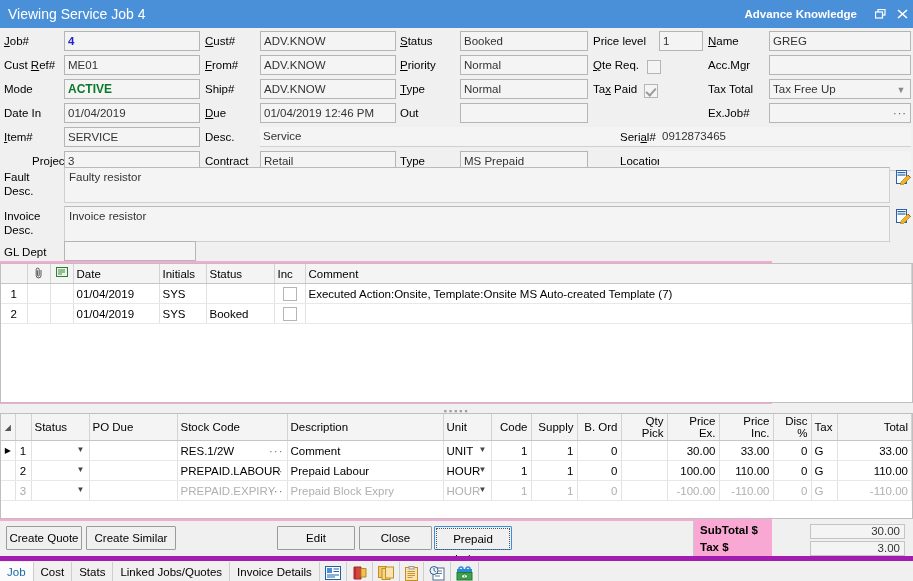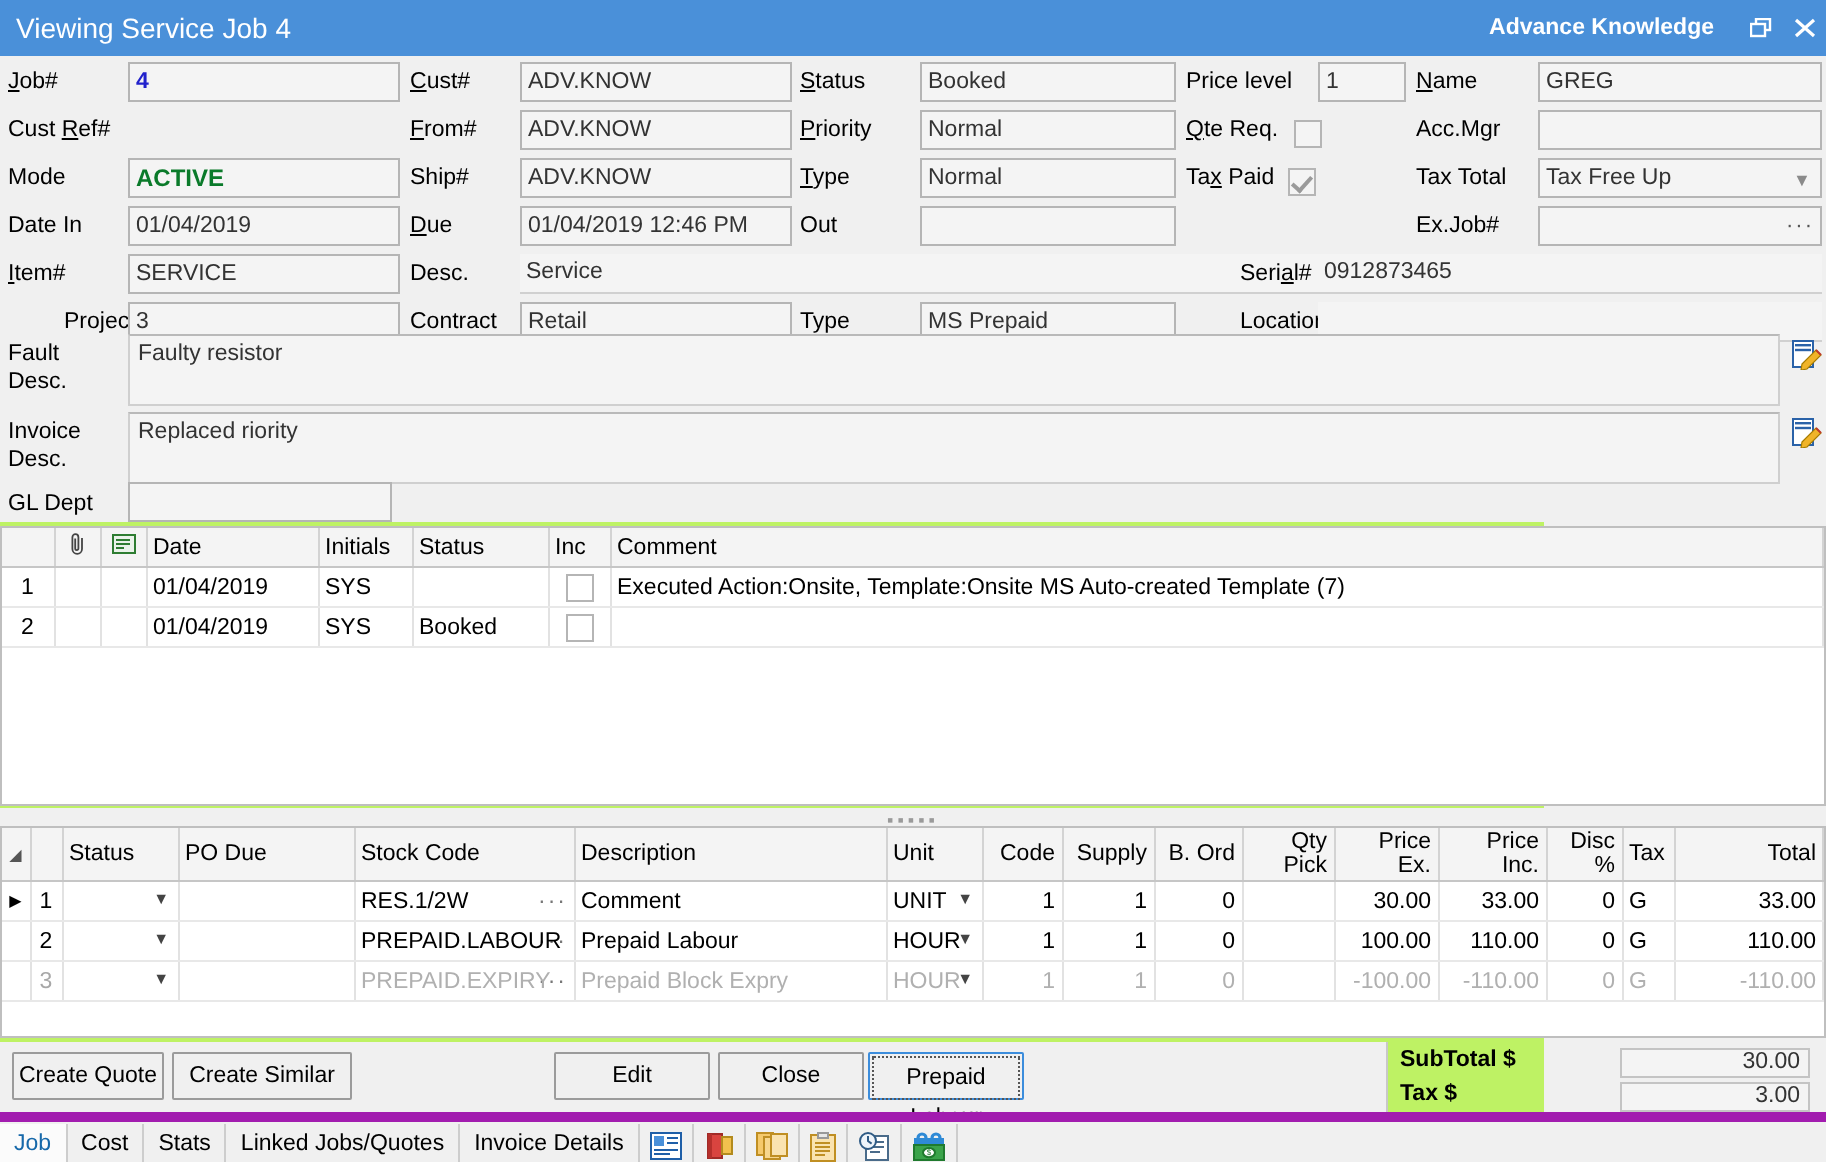--- a/index.html
+++ b/index.html
@@ -9,7 +9,7 @@
     font-size:11.5px;color:#000;background:#f0f0f0;
     -webkit-font-smoothing:none;
   }
-  #app{position:relative;width:772px;height:581px;background:#bef264;}
+  #app{position:relative;width:772px;height:581px;background:#f9a8d4;}
 
   
   .titlebar{

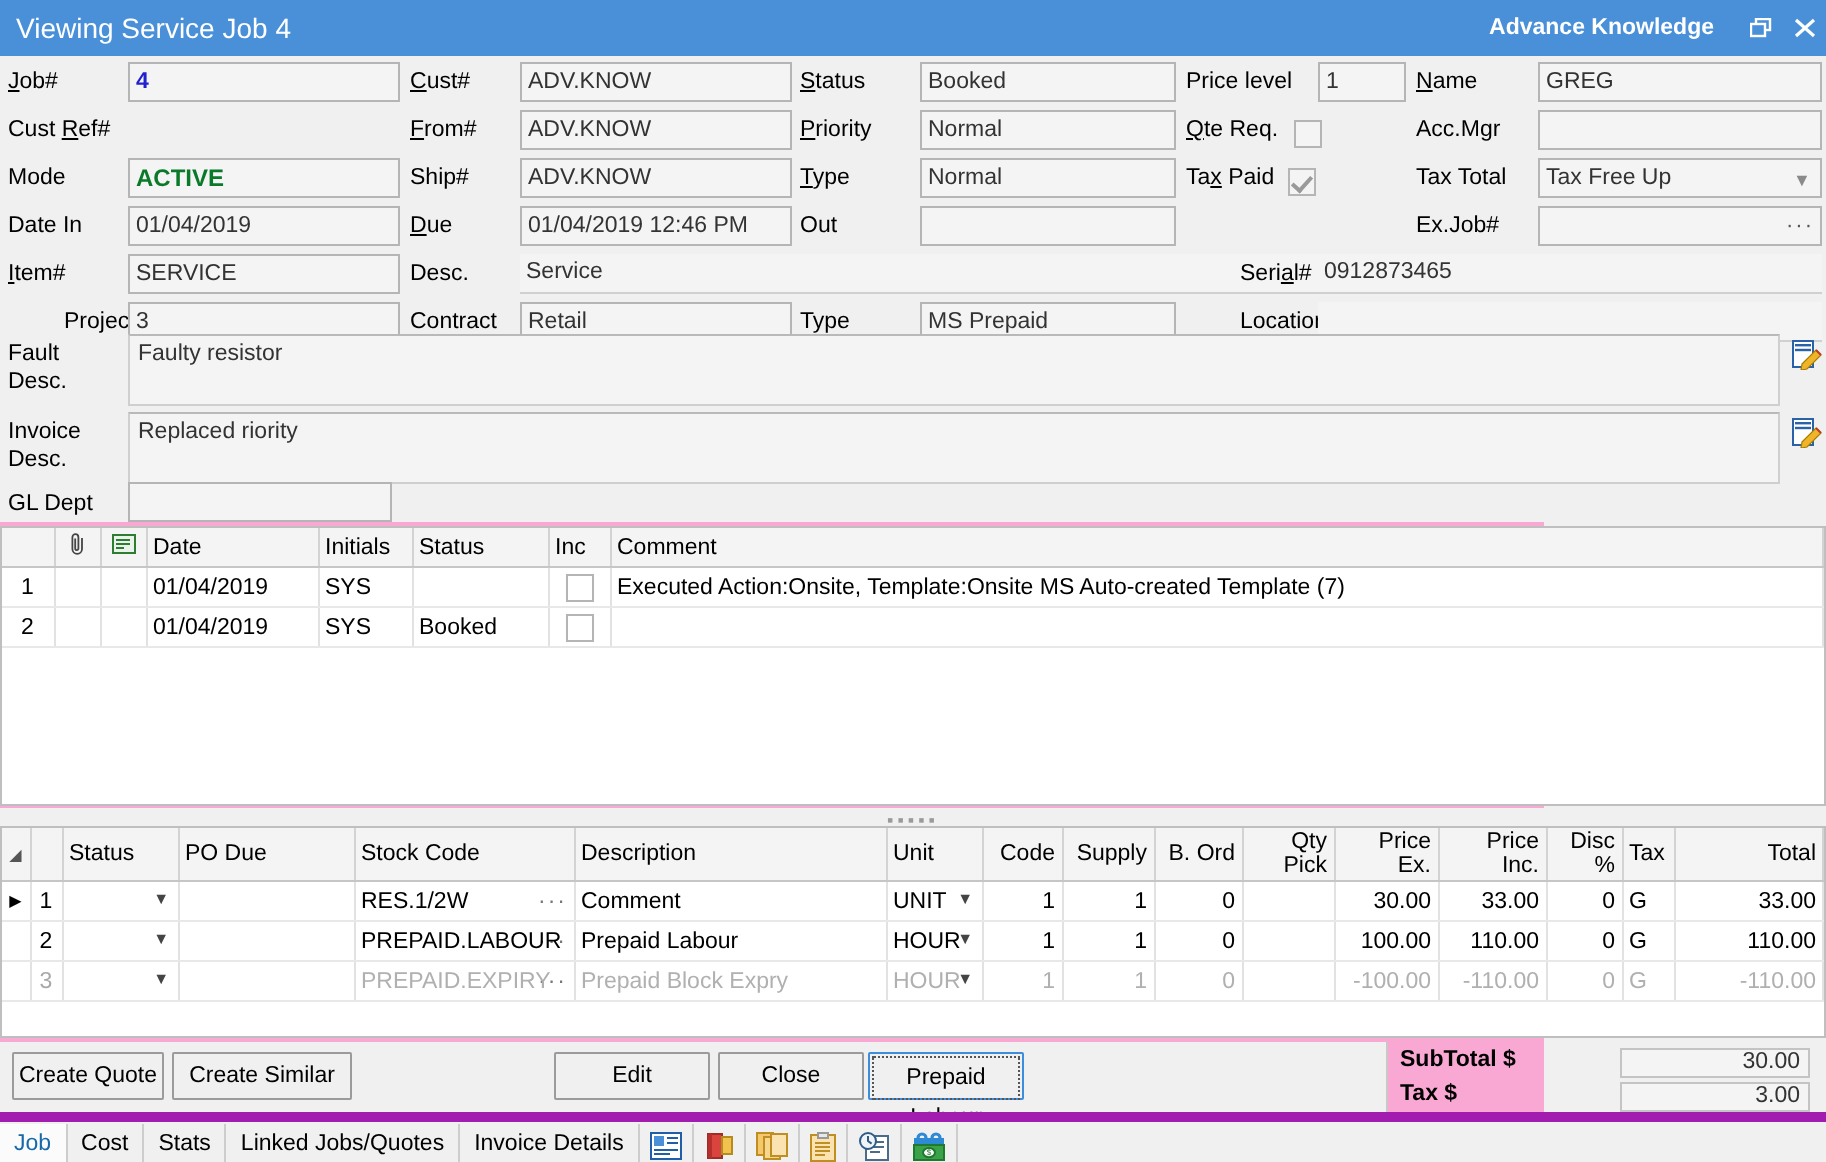--- a/index.html
+++ b/index.html
@@ -150,6 +150,7 @@
     <div class="lbl" style="left:4px;top:127px;padding-left:28px;">Project#</div>
 
     <div class="fld bluebold" style="left:64px;top:3px;width:136px;">4</div>
+    <div class="fld" style="left:64px;top:27px;width:136px;">ME01</div>
     <div class="fld greenbold" style="left:64px;top:51px;width:136px;">ACTIVE</div>
     <div class="fld" style="left:64px;top:75px;width:136px;">01/04/2019</div>
     <div class="fld" style="left:64px;top:99px;width:136px;">SERVICE</div>

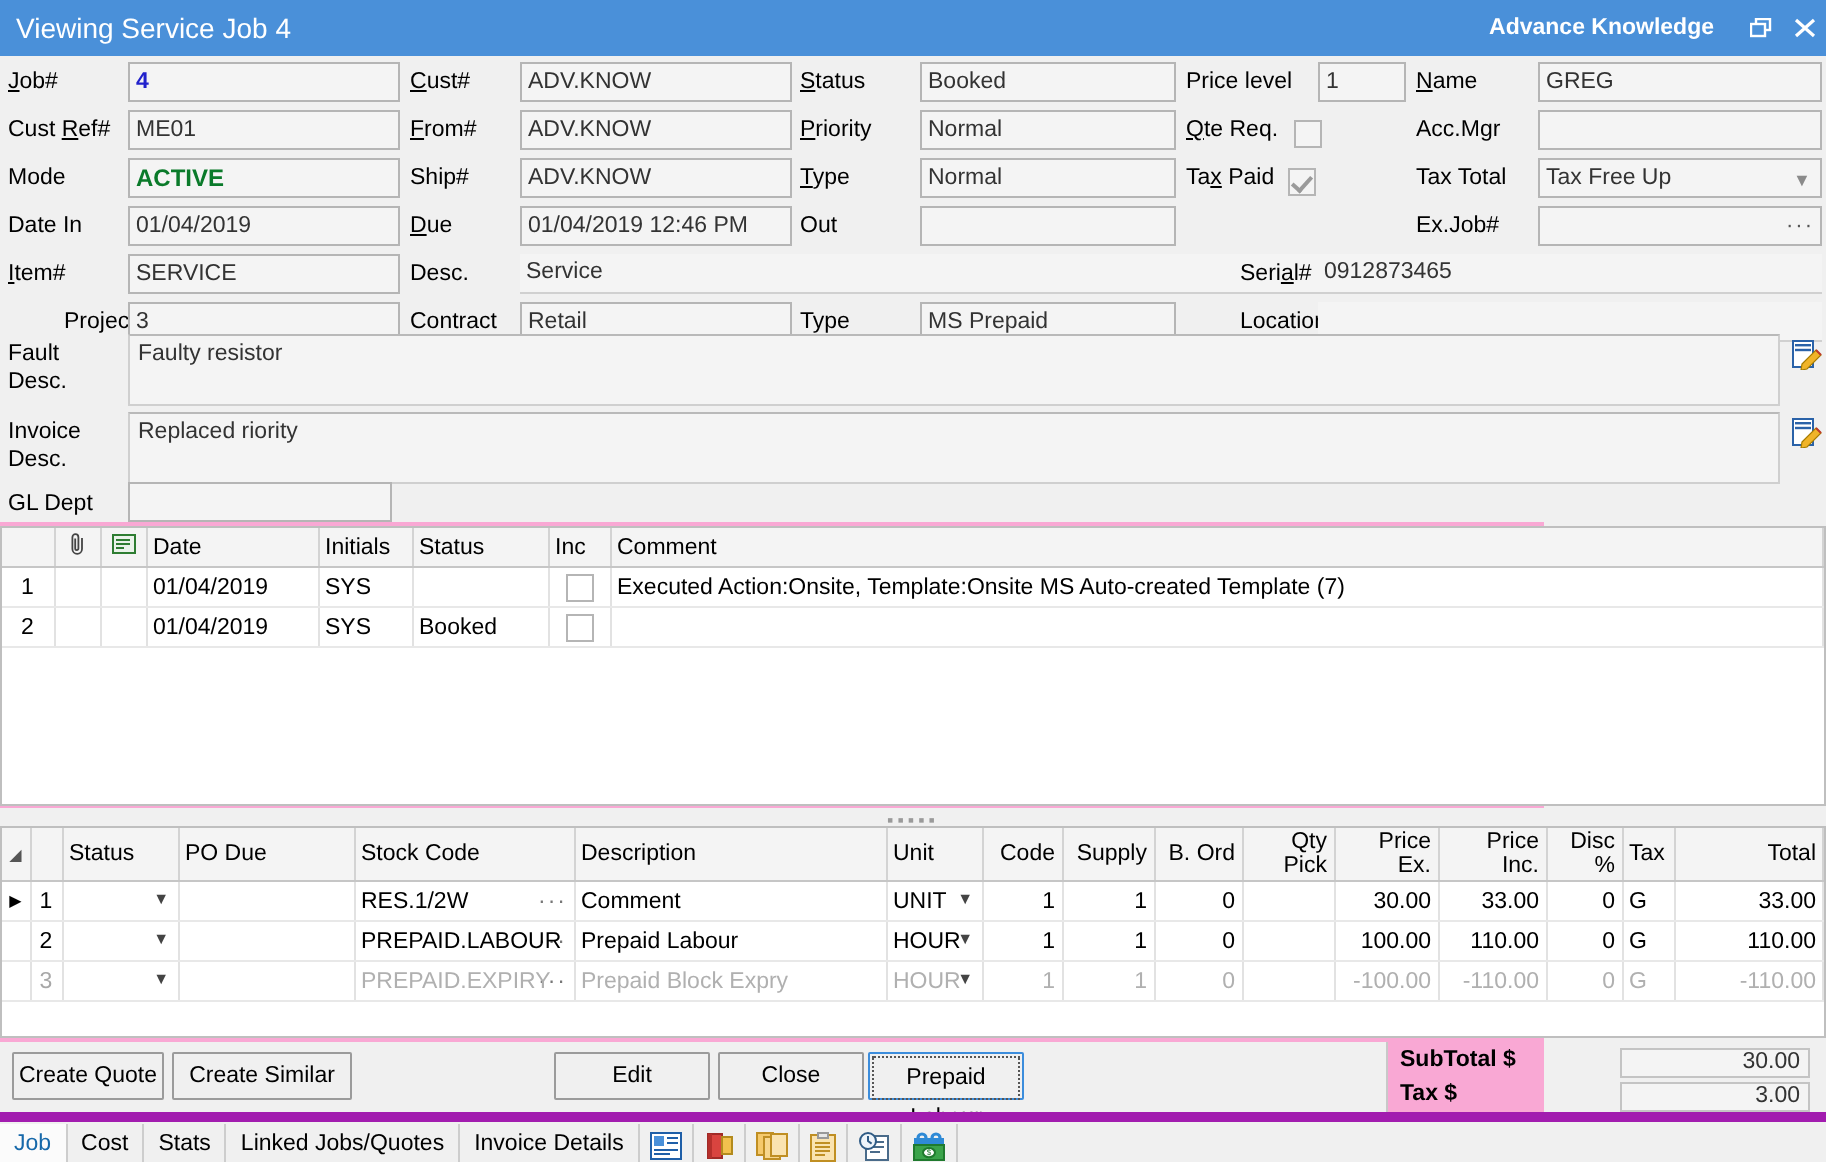--- a/index.html
+++ b/index.html
@@ -225,7 +225,7 @@
 
     <div class="lbl" style="left:4px;top:182px;">Invoice</div>
     <div class="lbl" style="left:4px;top:196px;">Desc.</div>
-    <div class="memo" style="left:64px;top:178px;width:826px;height:36px;">Replaced riority</div>
+    <div class="memo" style="left:64px;top:178px;width:826px;height:36px;">Invoice resistor</div>
     <div class="editicon" style="left:896px;top:180px;">
       <svg width="15" height="16" viewBox="0 0 15 16">
           <rect x="0.5" y="1.5" width="10" height="13" fill="#fff" stroke="#2a62a8"></rect>

